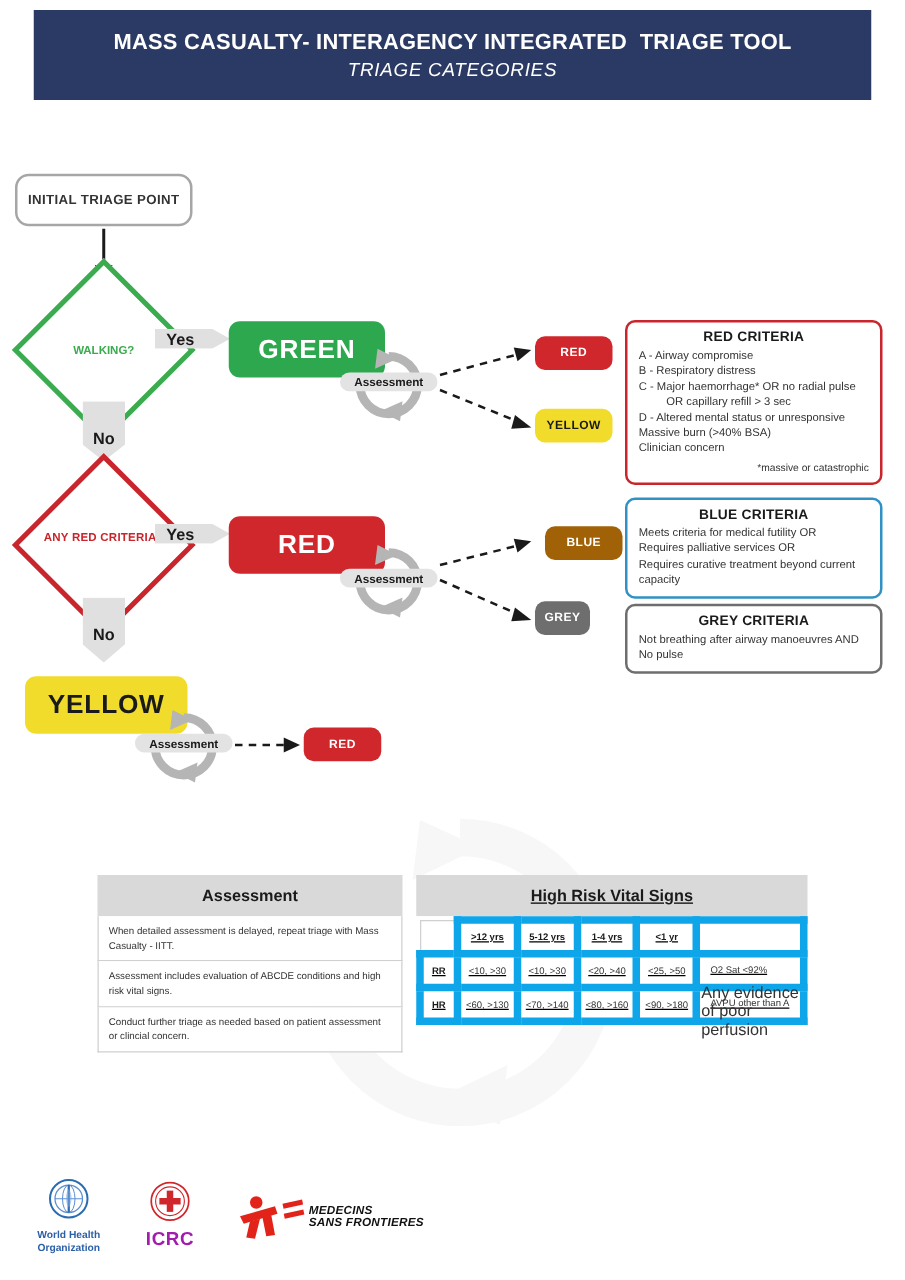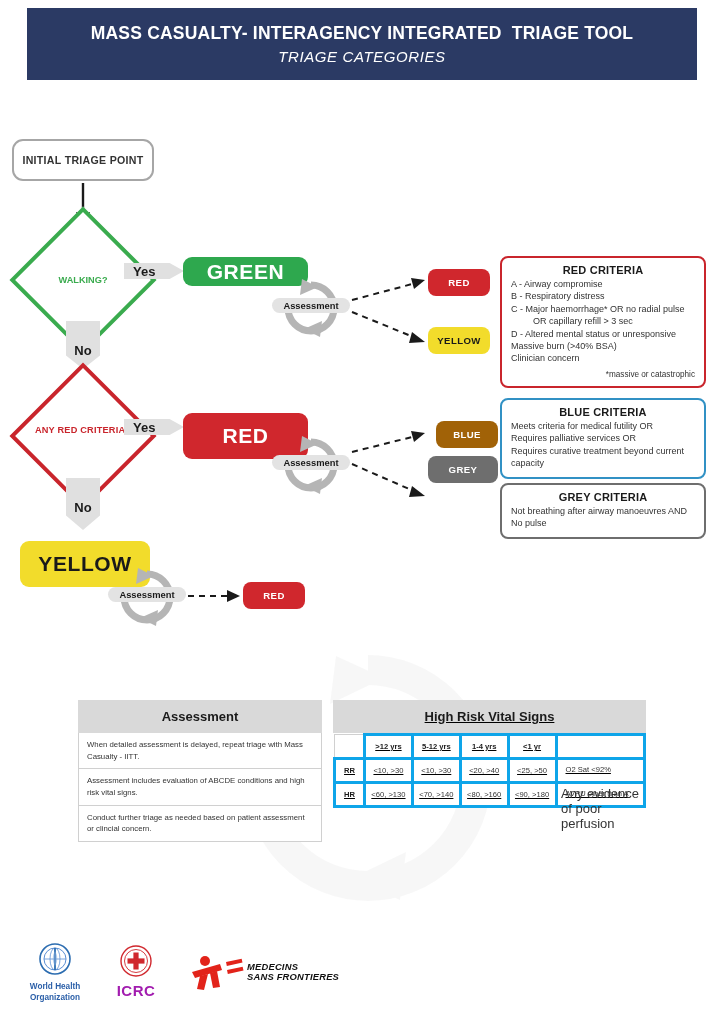--- a/index.html
+++ b/index.html
@@ -91,7 +91,7 @@
     display: flex; align-items: center; justify-content: center;
     font-size: 21px; font-weight: bold; letter-spacing: .6px;
   }
-  .box-green  { left: 183px; top: 257px; width: 125px; height: 29px; background: #2ea84e; color: #fff; }
+  .box-green  { left: 183px; top: 257px; width: 125px; height: 45px; background: #2ea84e; color: #fff; }
   .box-red    { left: 183px; top: 413px; width: 125px; height: 46px; background: #d0272d; color: #fff; }
   .box-yellow { left: 20px;  top: 541px; width: 130px; height: 46px; background: #f2dc2b; color: #1a1a1a; }
 

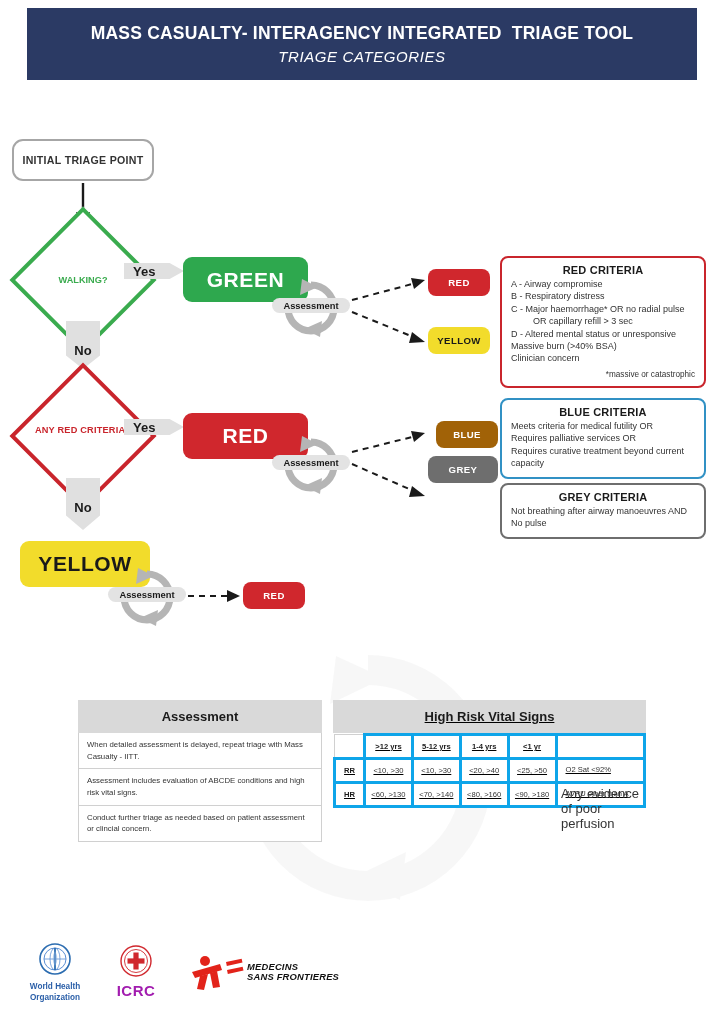--- a/index.html
+++ b/index.html
@@ -118,7 +118,7 @@
   .pill-red1    { left: 428px; top: 269px; width: 62px; height: 27px; background: #d0272d; color:#fff; }
   .pill-yellow1 { left: 428px; top: 327px; width: 62px; height: 27px; background: #f2dc2b; color:#1a1a1a; }
   .pill-blue    { left: 436px; top: 421px; width: 62px; height: 27px; background: #a16207; color:#fff; }
-  .pill-grey    { left: 428px; top: 456px; width: 70px; height: 27px; background: #6e6e6e; color:#fff; }
+  .pill-grey    { left: 428px; top: 481px; width: 44px; height: 27px; background: #6e6e6e; color:#fff; }
   .pill-red2    { left: 243px; top: 582px; width: 62px; height: 27px; background: #d0272d; color:#fff; }
 
   

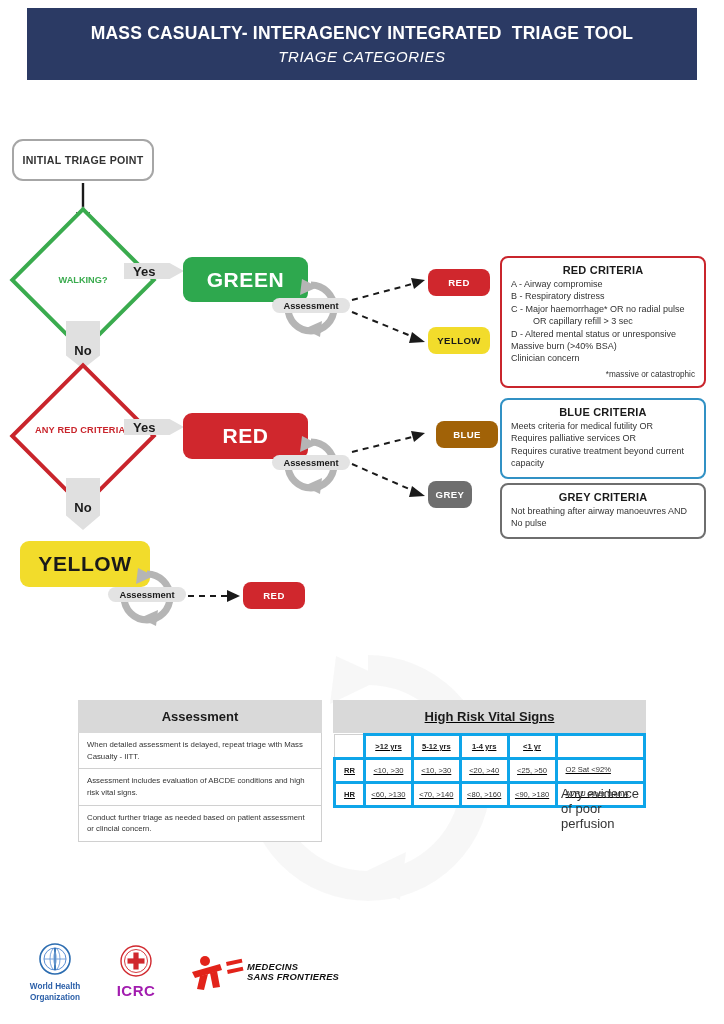--- a/index.html
+++ b/index.html
@@ -158,7 +158,7 @@
   }
   .vt { width: 100%; border-collapse: collapse; background: #fff; font-size: 7.6px; }
   .vt td, .vt th {
-    border: 3px solid #0ea5e9; text-align: center; color: #333;
+    border: 6px solid #0ea5e9; text-align: center; color: #333;
     padding: 6px 2px; font-weight: normal;
   }
   .vt th { font-weight: bold; color: #1a1a1a; font-size: 7.6px; }

